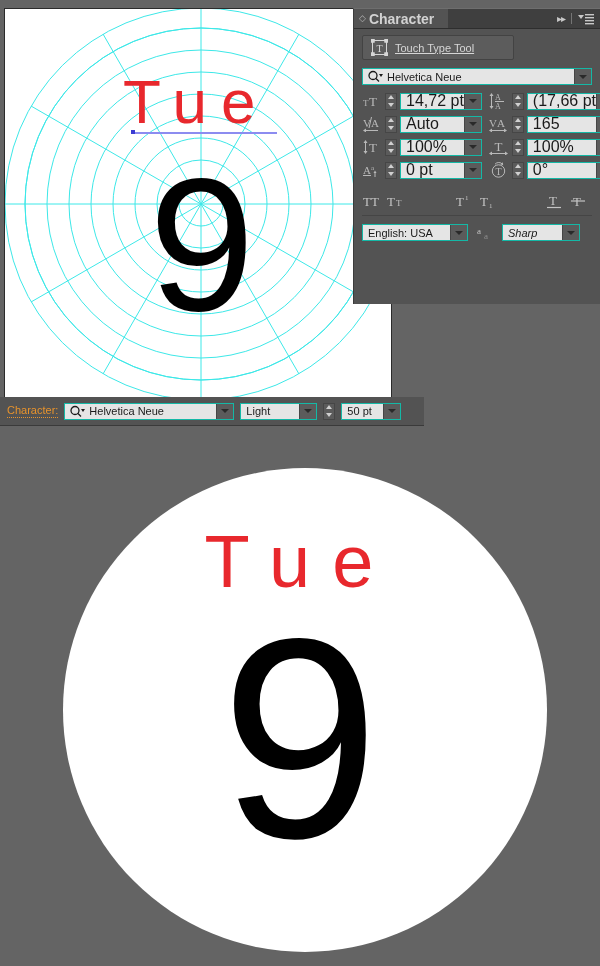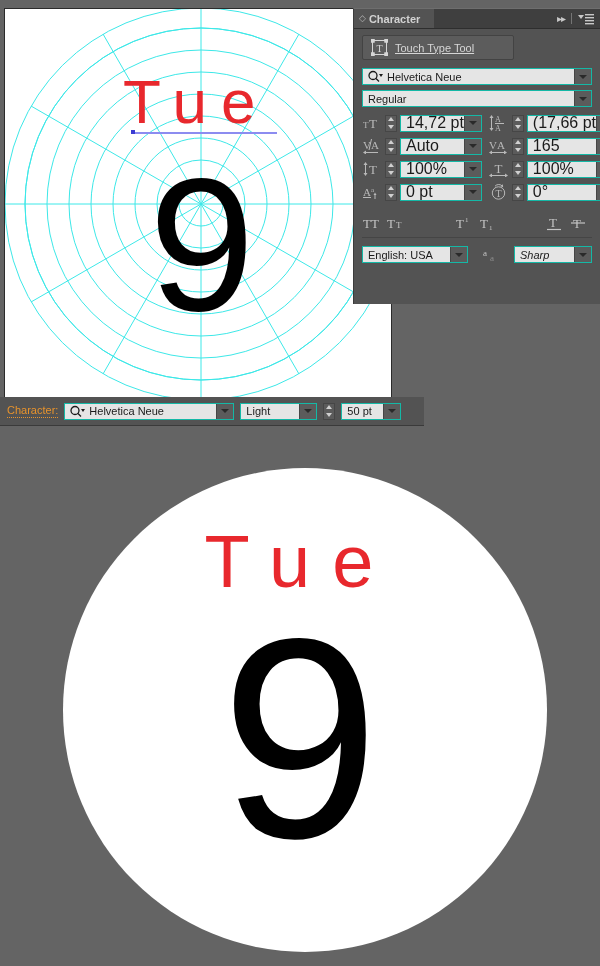--- a/index.html
+++ b/index.html
@@ -76,7 +76,7 @@
     color:#b4b4b4;font-size:9px;margin-right:3px;line-height:1;
   }
   #panel-tab .tab-label{
-    color:#d2d2d2;font-size:11px;font-weight:bold;
+    color:#d2d2d2;font-size:14px;font-weight:bold;
   }
   #panel-collapse{
     position:absolute;right:35px;top:4px;

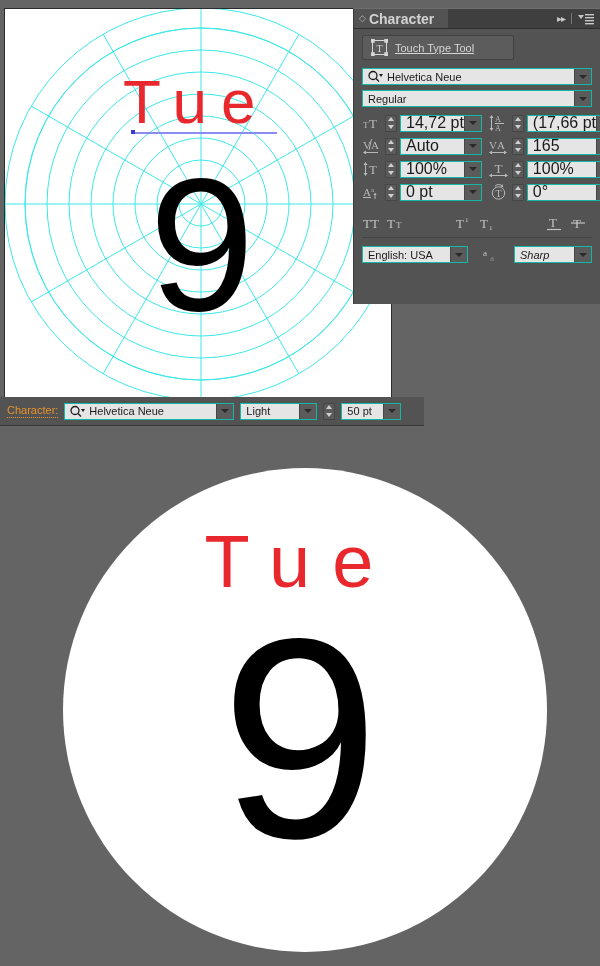--- a/index.html
+++ b/index.html
@@ -324,12 +324,6 @@
       </svg>
     </div>
 
-    <div class="field font-row">
-      <div class="val">Regular</div>
-      <div class="drop">
-        <i class="caret"></i>
-      </div>
-    </div>
 
     <div class="num-grid">
 

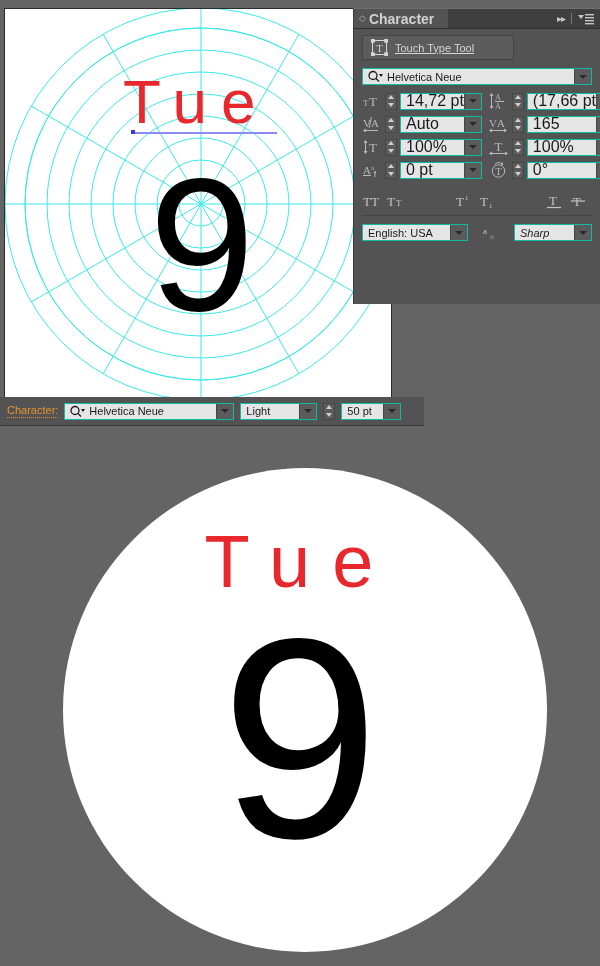--- a/index.html
+++ b/index.html
@@ -176,7 +176,7 @@
 
   
   #panel-bottom-row{
-    display:flex;align-items:center;gap:14px;margin-top:8px;
+    display:flex;align-items:center;gap:8px;margin-top:8px;
   }
   #lang-field{width:106px;}
   #aa-field{width:78px;font-style:italic;}

